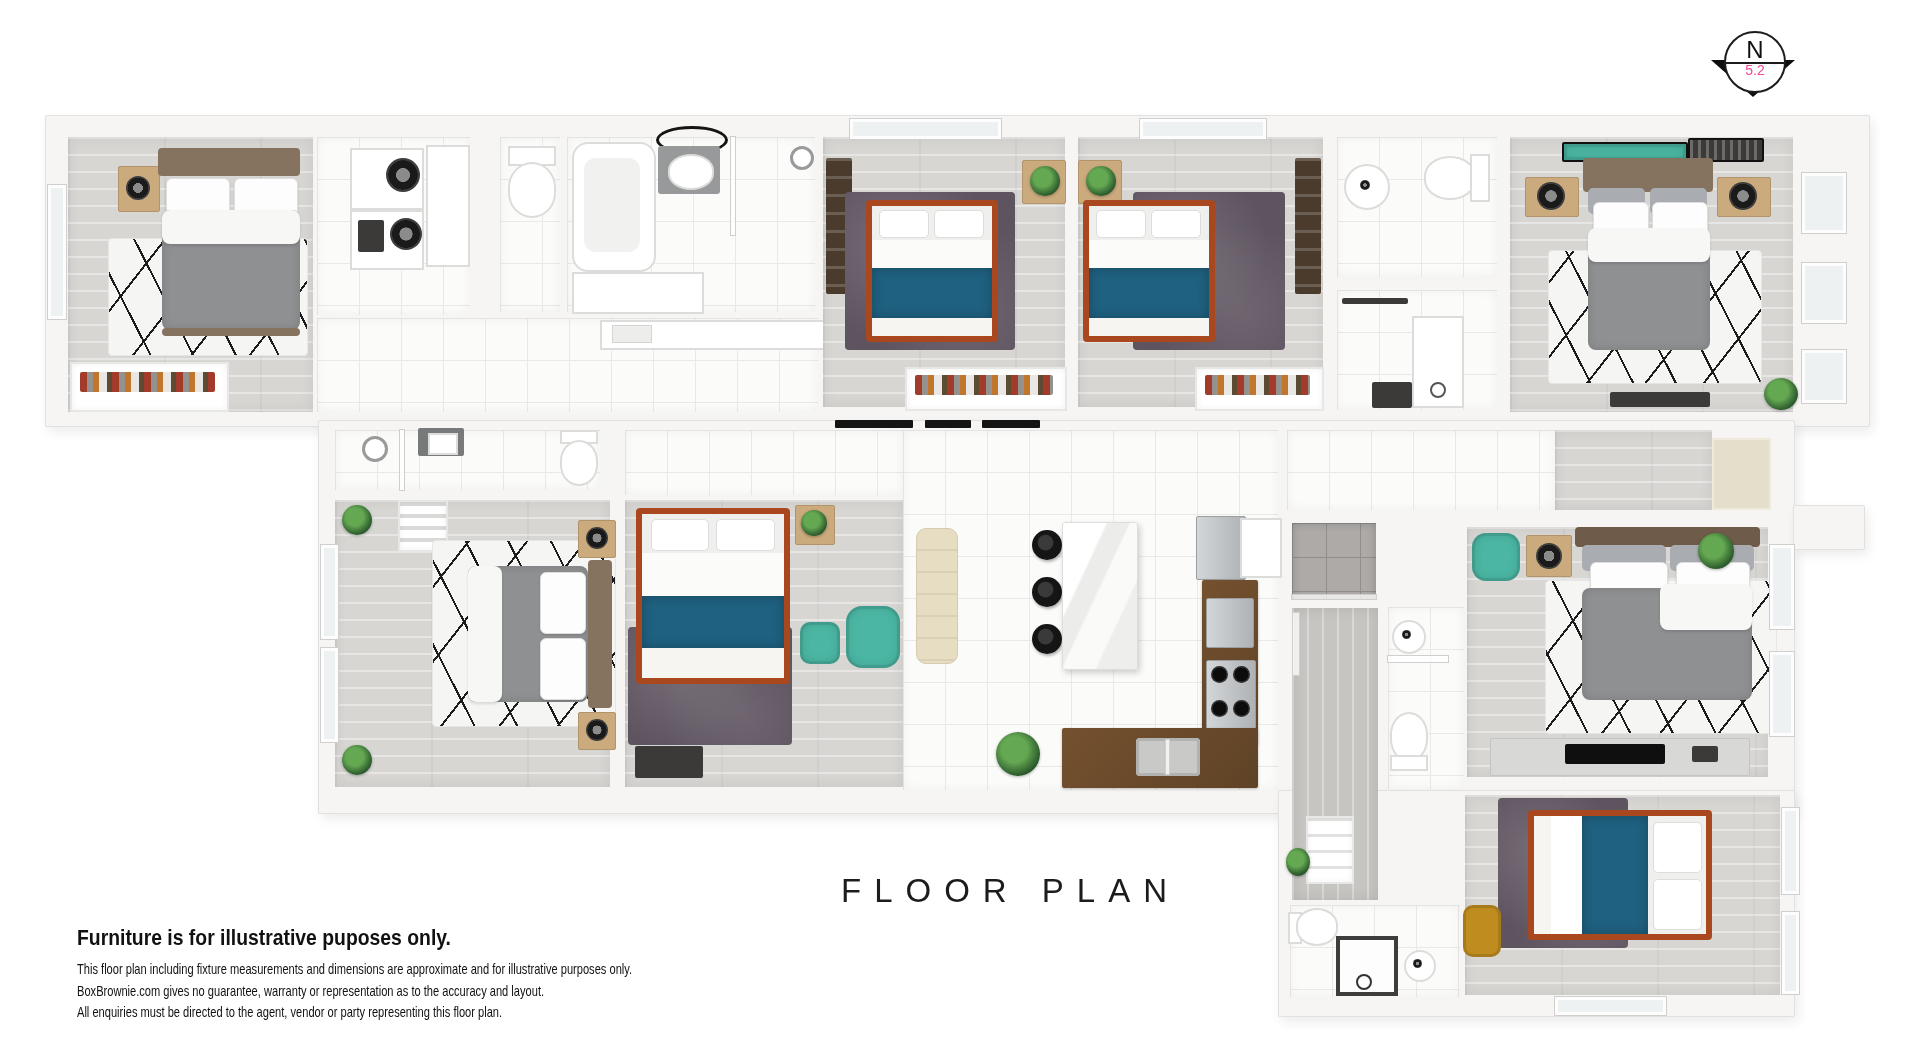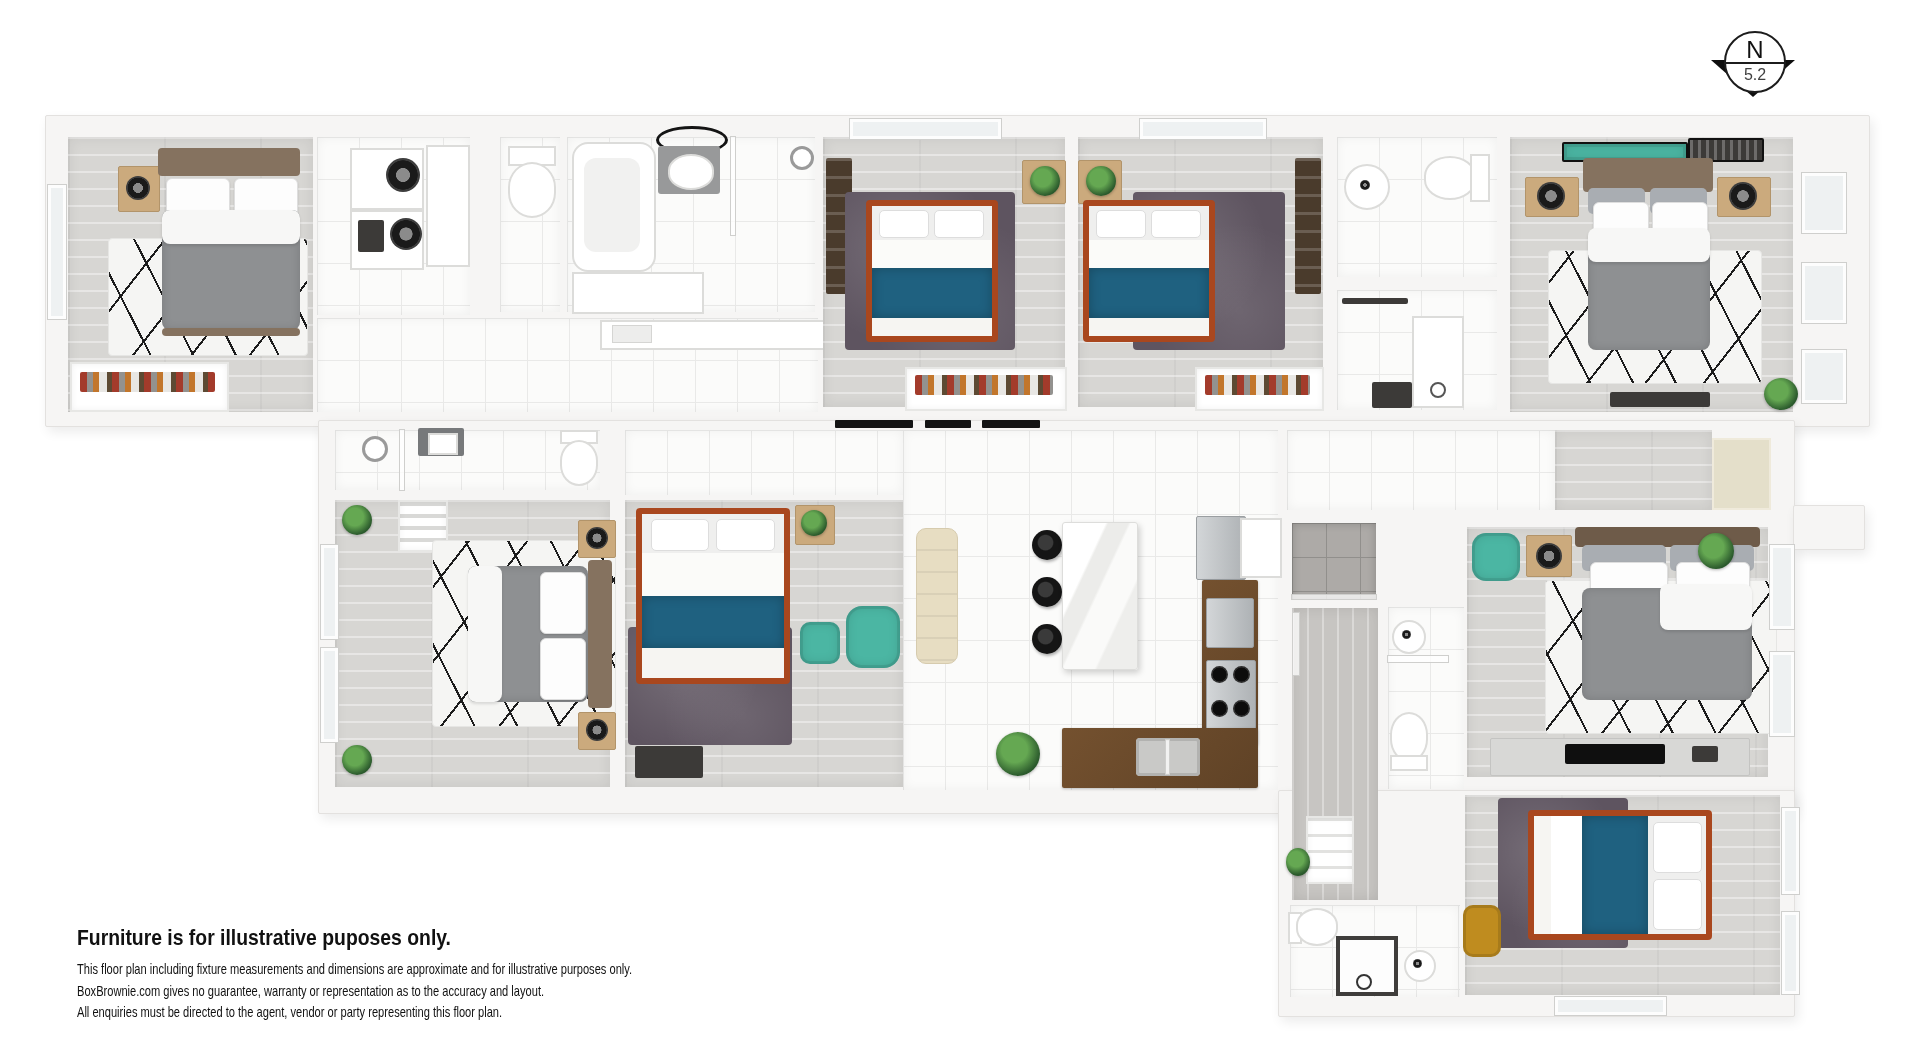--- a/index.html
+++ b/index.html
@@ -67,7 +67,7 @@
   .c-circ{position:absolute;width:58px;height:58px;border-radius:50%;background:#fff;border:2px solid #1c1c1c;text-align:center;}
   .c-circ .mid{position:absolute;left:-2px;right:-2px;top:50%;height:2px;background:#1c1c1c;}
   .c-n{position:absolute;top:3px;left:0;right:0;font-size:24px;color:#111;}
-  .c-b{position:absolute;bottom:7px;left:0;right:0;font-size:16px;color:#404040;}
+  .c-b{position:absolute;bottom:13px;left:0;right:0;font-size:14px;color:#ec4899;}
   
   .title{position:absolute;font-size:33px;letter-spacing:13px;color:#1c1c1c;white-space:nowrap;}
   .disc{position:absolute;}

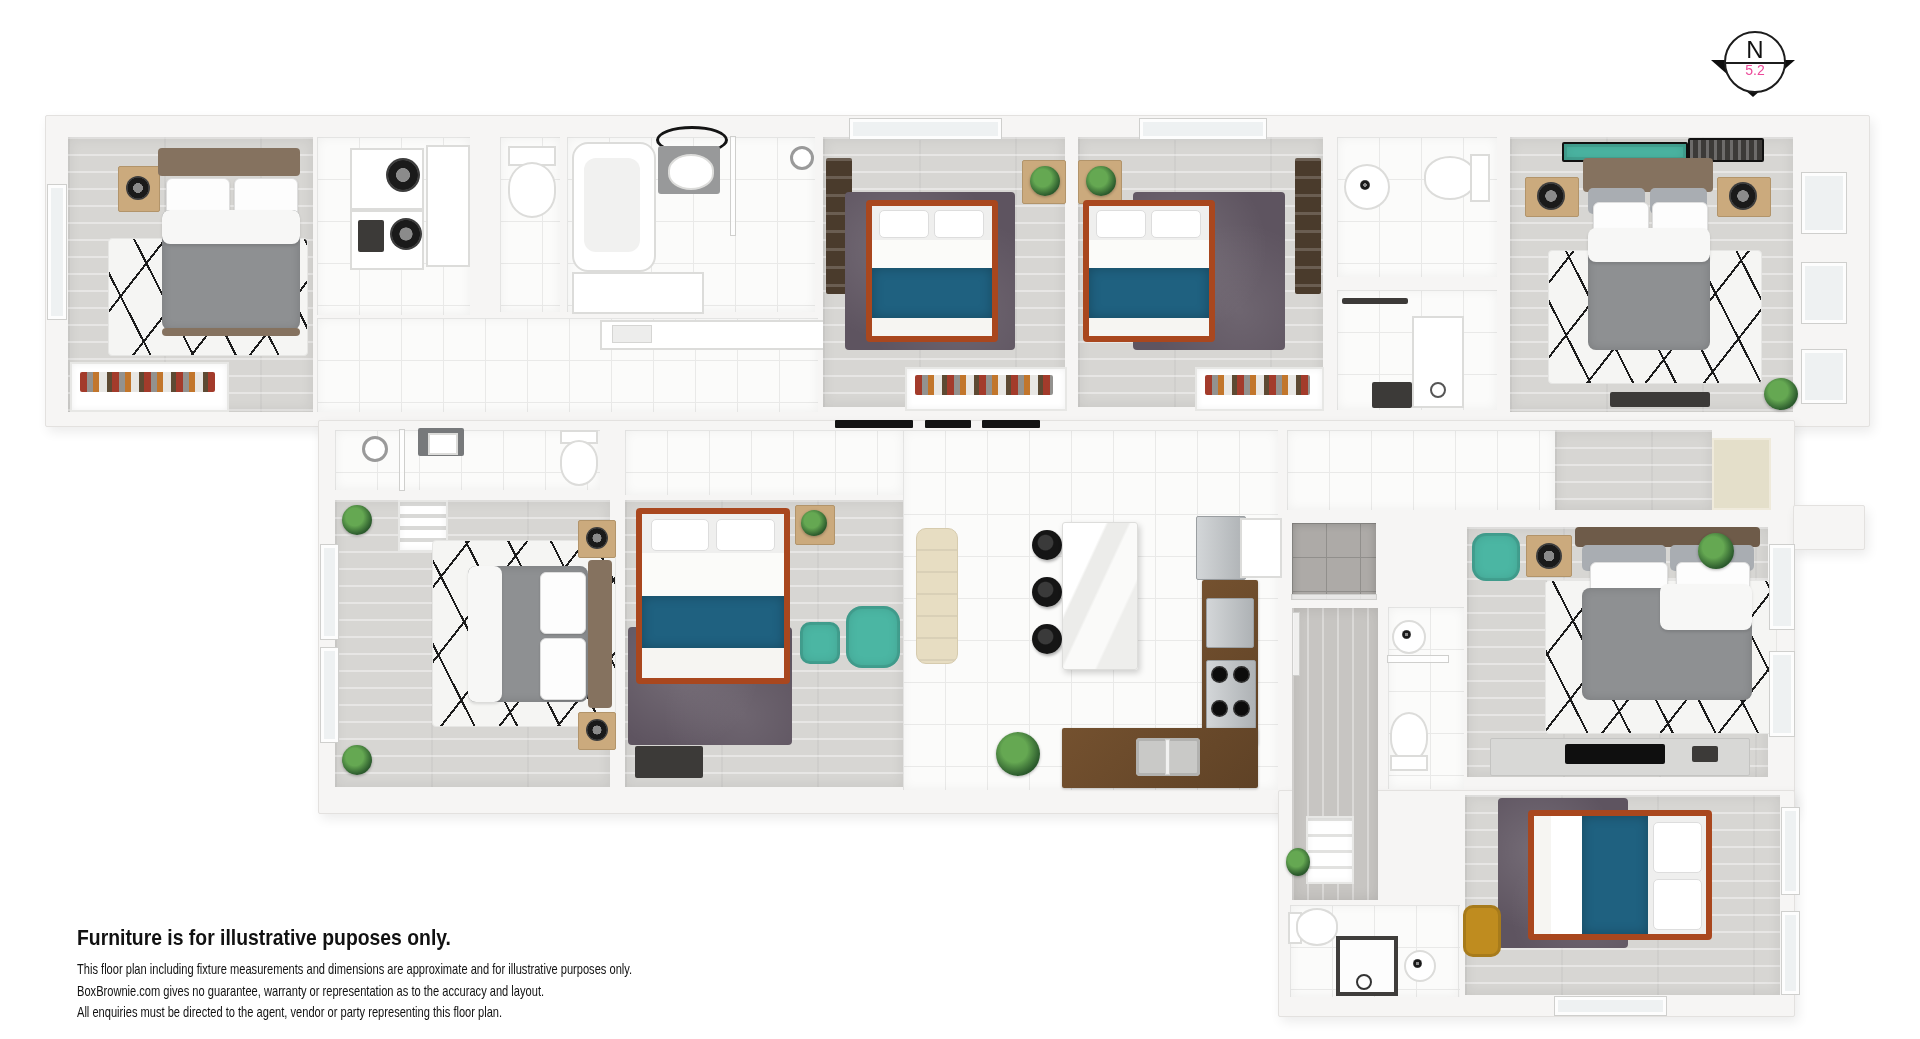--- a/index.html
+++ b/index.html
@@ -370,6 +370,7 @@
     </div>
   </div>
 
+  <div class="title" style="left:841px;top:872px">FLOOR PLAN</div>
 
   <div class="disc" style="left:77px;top:925px">
     <div class="dh">Furniture is for illustrative puposes only.</div>

